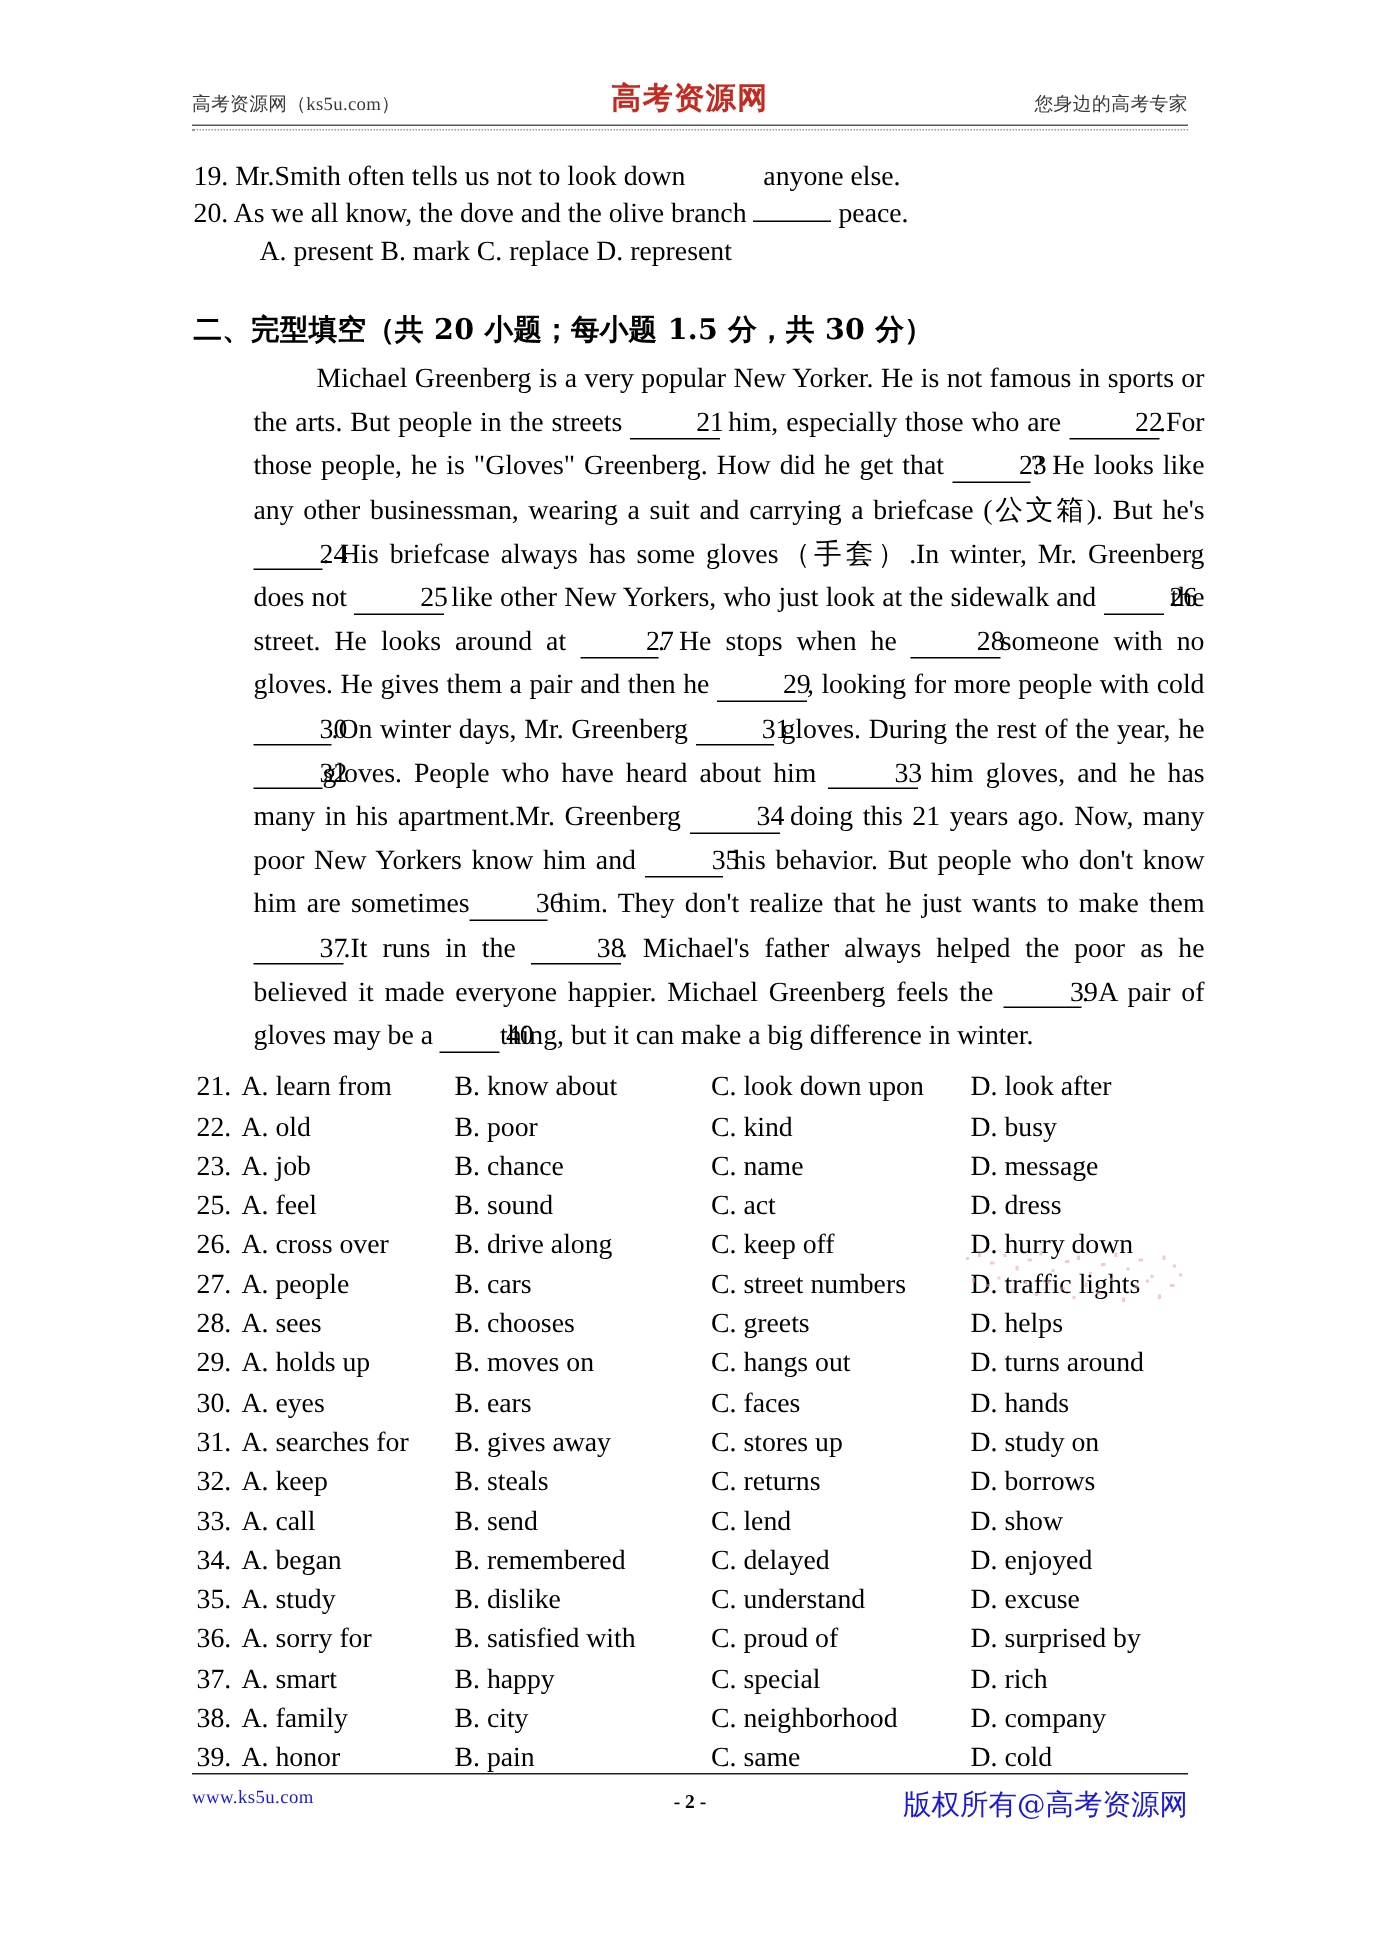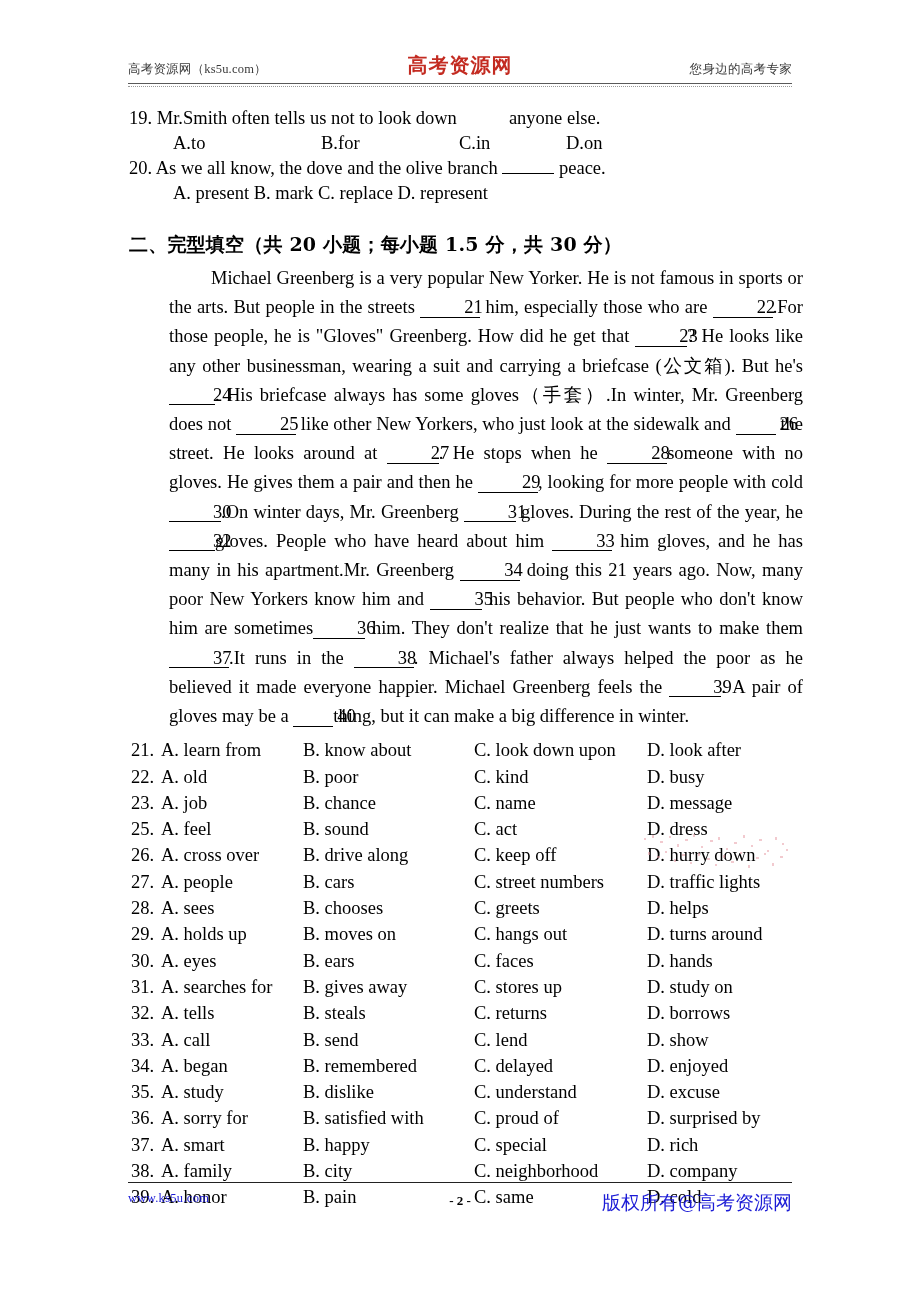--- a/index.html
+++ b/index.html
@@ -246,12 +246,6 @@
 
     <div class="q-line"><span>19. Mr.Smith often tells us not to look down</span><span class="blank-gap"></span><span>anyone else.</span></div>
 
-    <div class="q-choices">
-      <span class="ch" style="left:44px;">A.to</span>
-      <span class="ch" style="left:192px;">B.for</span>
-      <span class="ch" style="left:330px;">C.in</span>
-      <span class="ch" style="left:437px;">D.on</span>
-    </div>
 
     <div class="q-line"><span>20. As we all know, the dove and the olive branch</span>&nbsp;<span class="ul-blank"></span>&nbsp;<span>peace.</span></div>
 

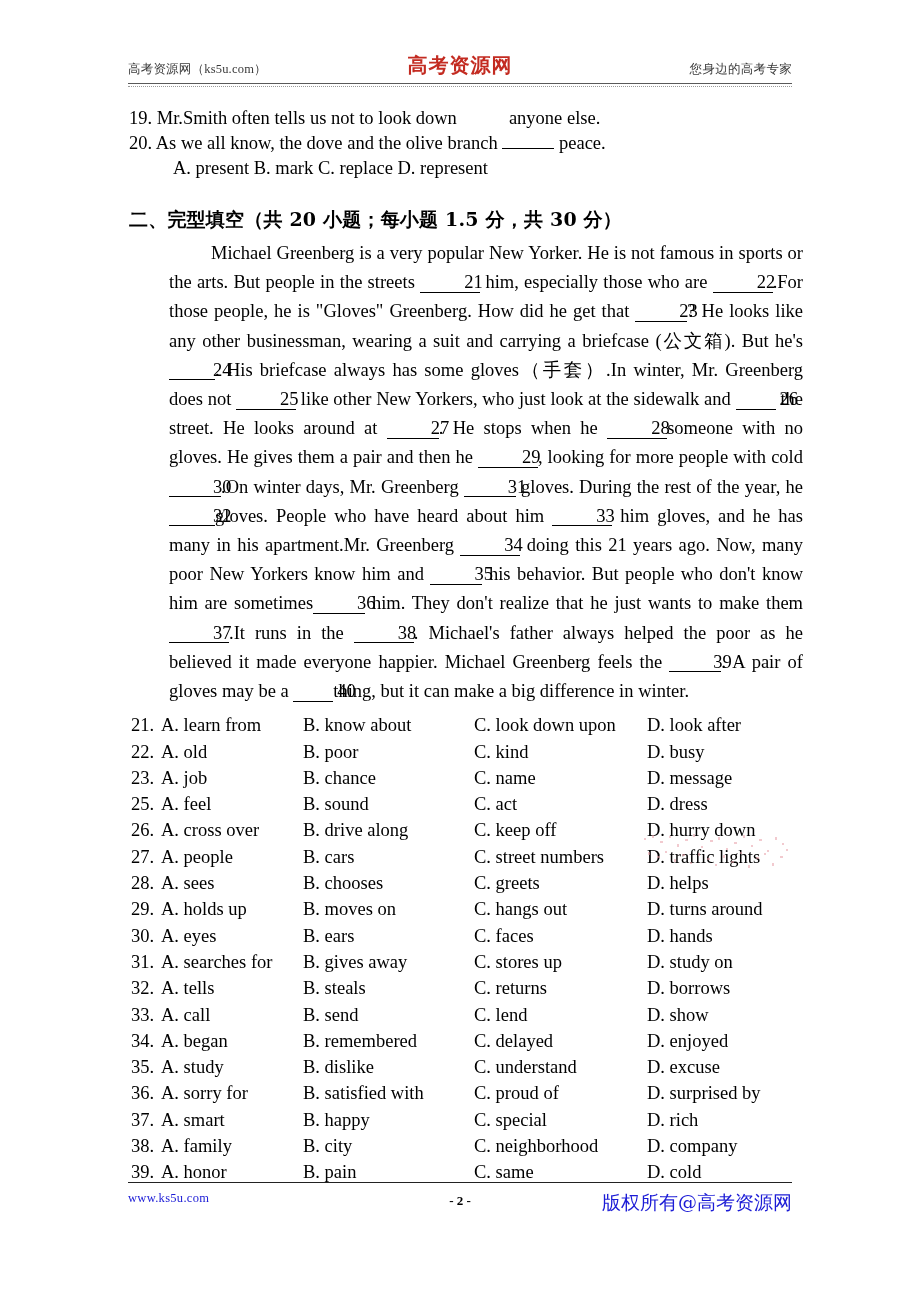--- a/index.html
+++ b/index.html
@@ -328,7 +328,7 @@
         </div>
         <div class="opt-row">
           <span class="opt-cell c-num">32.</span>
-          <span class="opt-cell c-a">A. tells</span>
+          <span class="opt-cell c-a">A. keep</span>
           <span class="opt-cell c-b">B. steals</span>
           <span class="opt-cell c-c">C. returns</span>
           <span class="opt-cell c-d">D. borrows</span>

